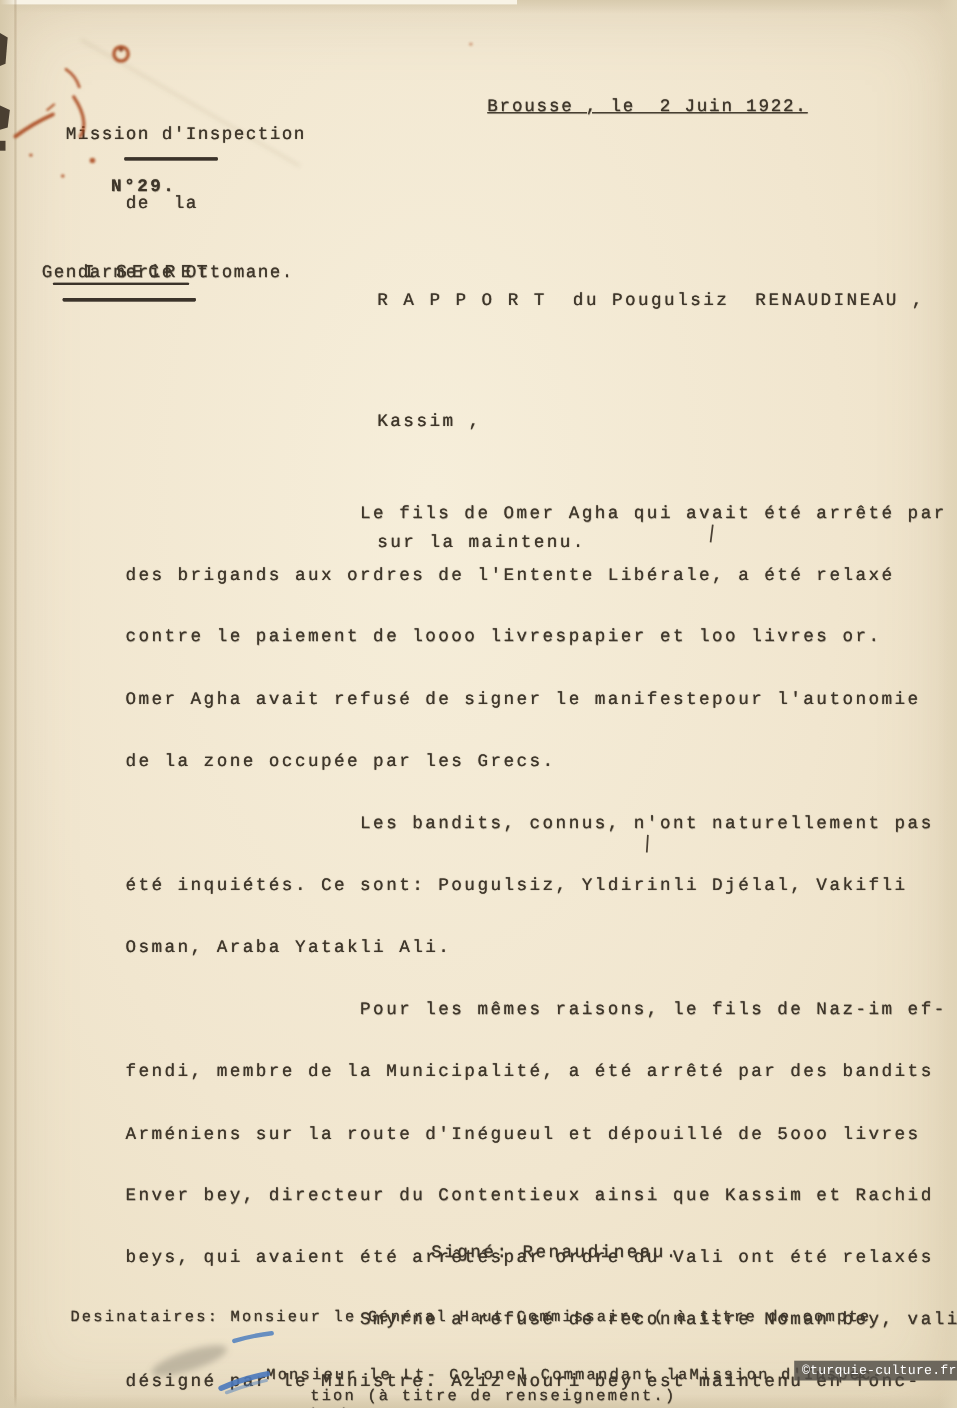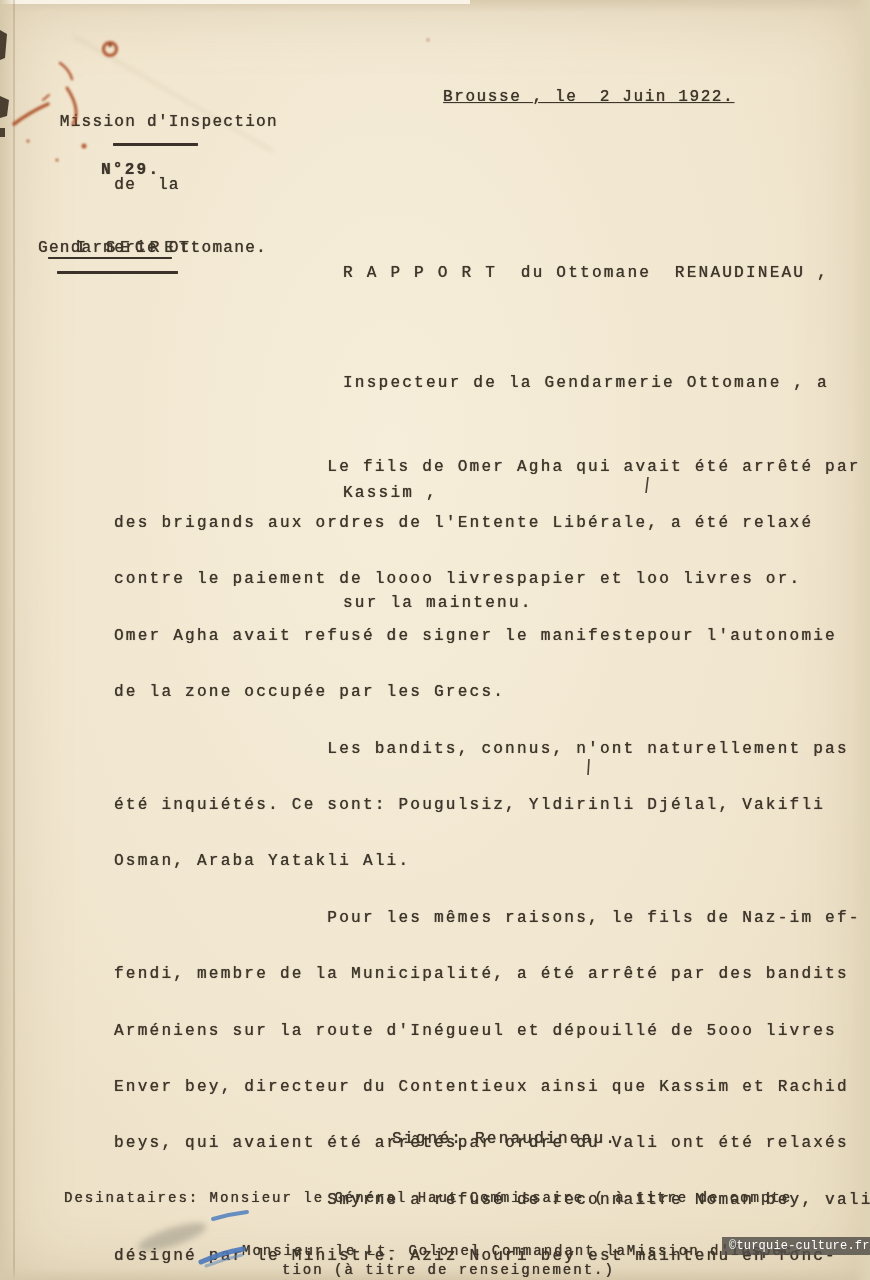--- a/index.html
+++ b/index.html
@@ -97,7 +97,7 @@
   <div class="ink" id="dateline">Brousse , le  2 Juin 1922.</div>
 
   <div class="ink" id="report-block">
-    <div class="mono-line">R A P P O R T  du Ottomane  RENAUDINEAU ,</div>
+    <div class="mono-line">R A P P O R T  du Pougulsiz  RENAUDINEAU ,</div>
     <div class="mono-line">Inspecteur de la Gendarmerie Ottomane , a</div>
     <div class="mono-line">Kassim ,</div>
     <div class="mono-line">sur la maintenu.</div>

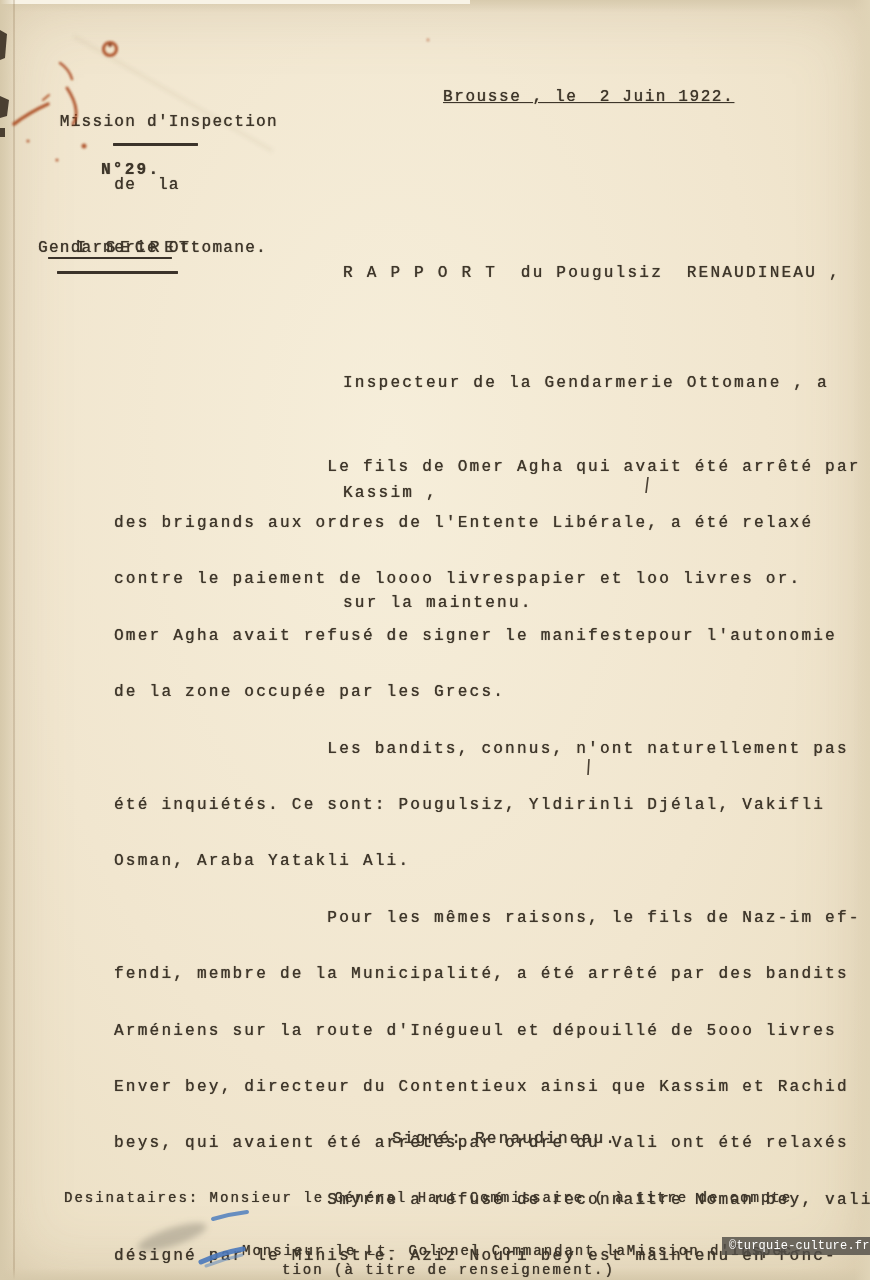--- a/index.html
+++ b/index.html
@@ -98,7 +98,6 @@
 
   <div class="ink" id="report-block">
     <div class="mono-line">R A P P O R T  du Pougulsiz  RENAUDINEAU ,</div>
-    <div class="mono-line">Inspecteur de la Gendarmerie Ottomane , a</div>
     <div class="mono-line">Kassim ,</div>
     <div class="mono-line">sur la maintenu.</div>
   </div>

